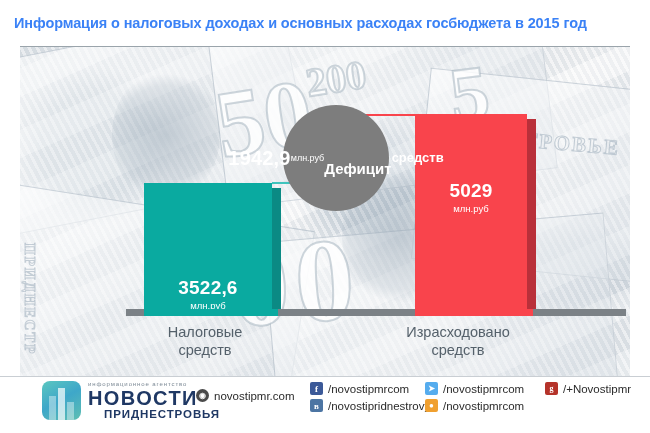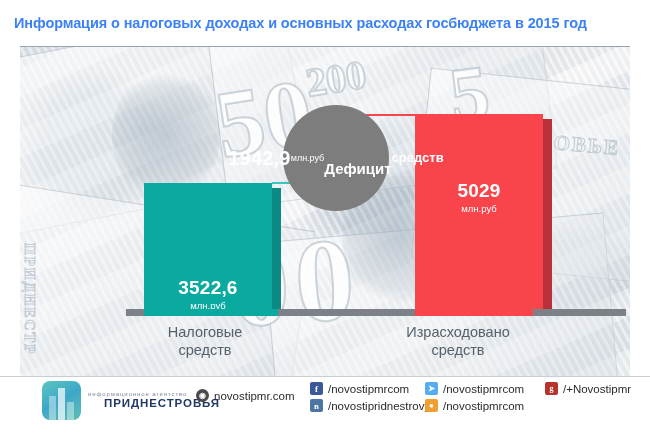--- a/index.html
+++ b/index.html
@@ -118,7 +118,7 @@
   }
   #bar-expense {
     left: 395px; top: 67px;
-    width: 128px; height: 195px;
+    width: 112px; height: 195px;
     background: #f9444c;
   }
   #bar-expense .bar-side {

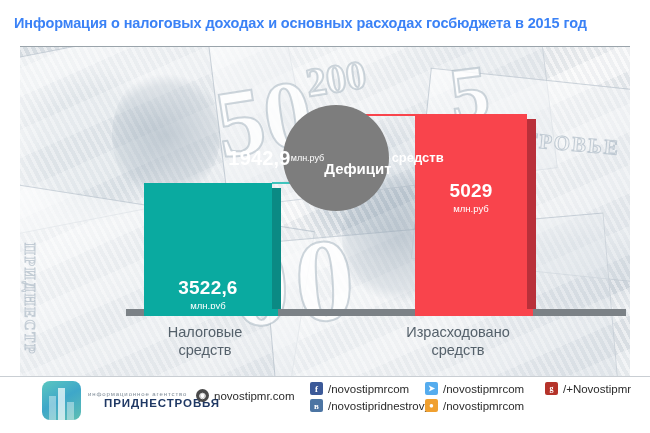--- a/index.html
+++ b/index.html
@@ -357,6 +357,7 @@
     </div>
     <div class="brand-text">
       <div class="brand-sub">информационное агентство</div>
+      <div class="brand-main">НОВОСТИ</div>
       <div class="brand-region">ПРИДНЕСТРОВЬЯ</div>
     </div>
   </div>

